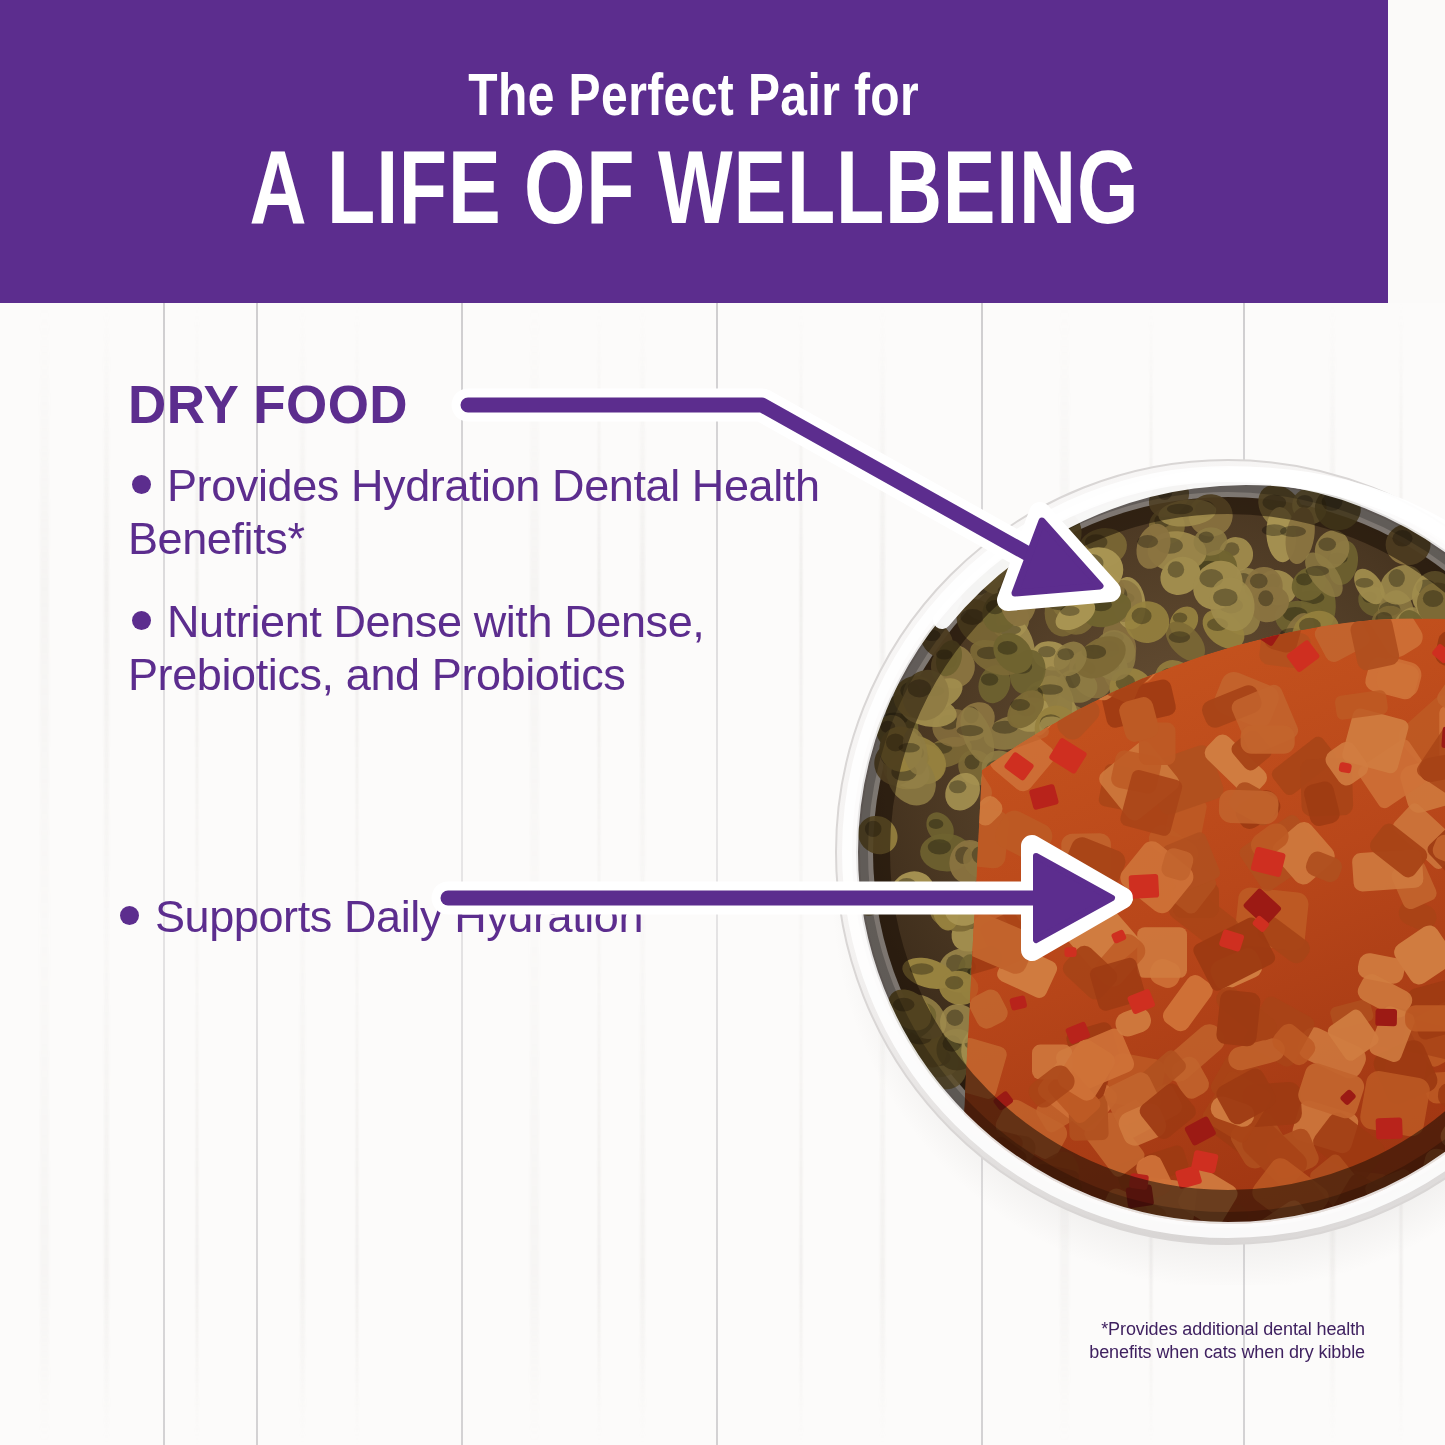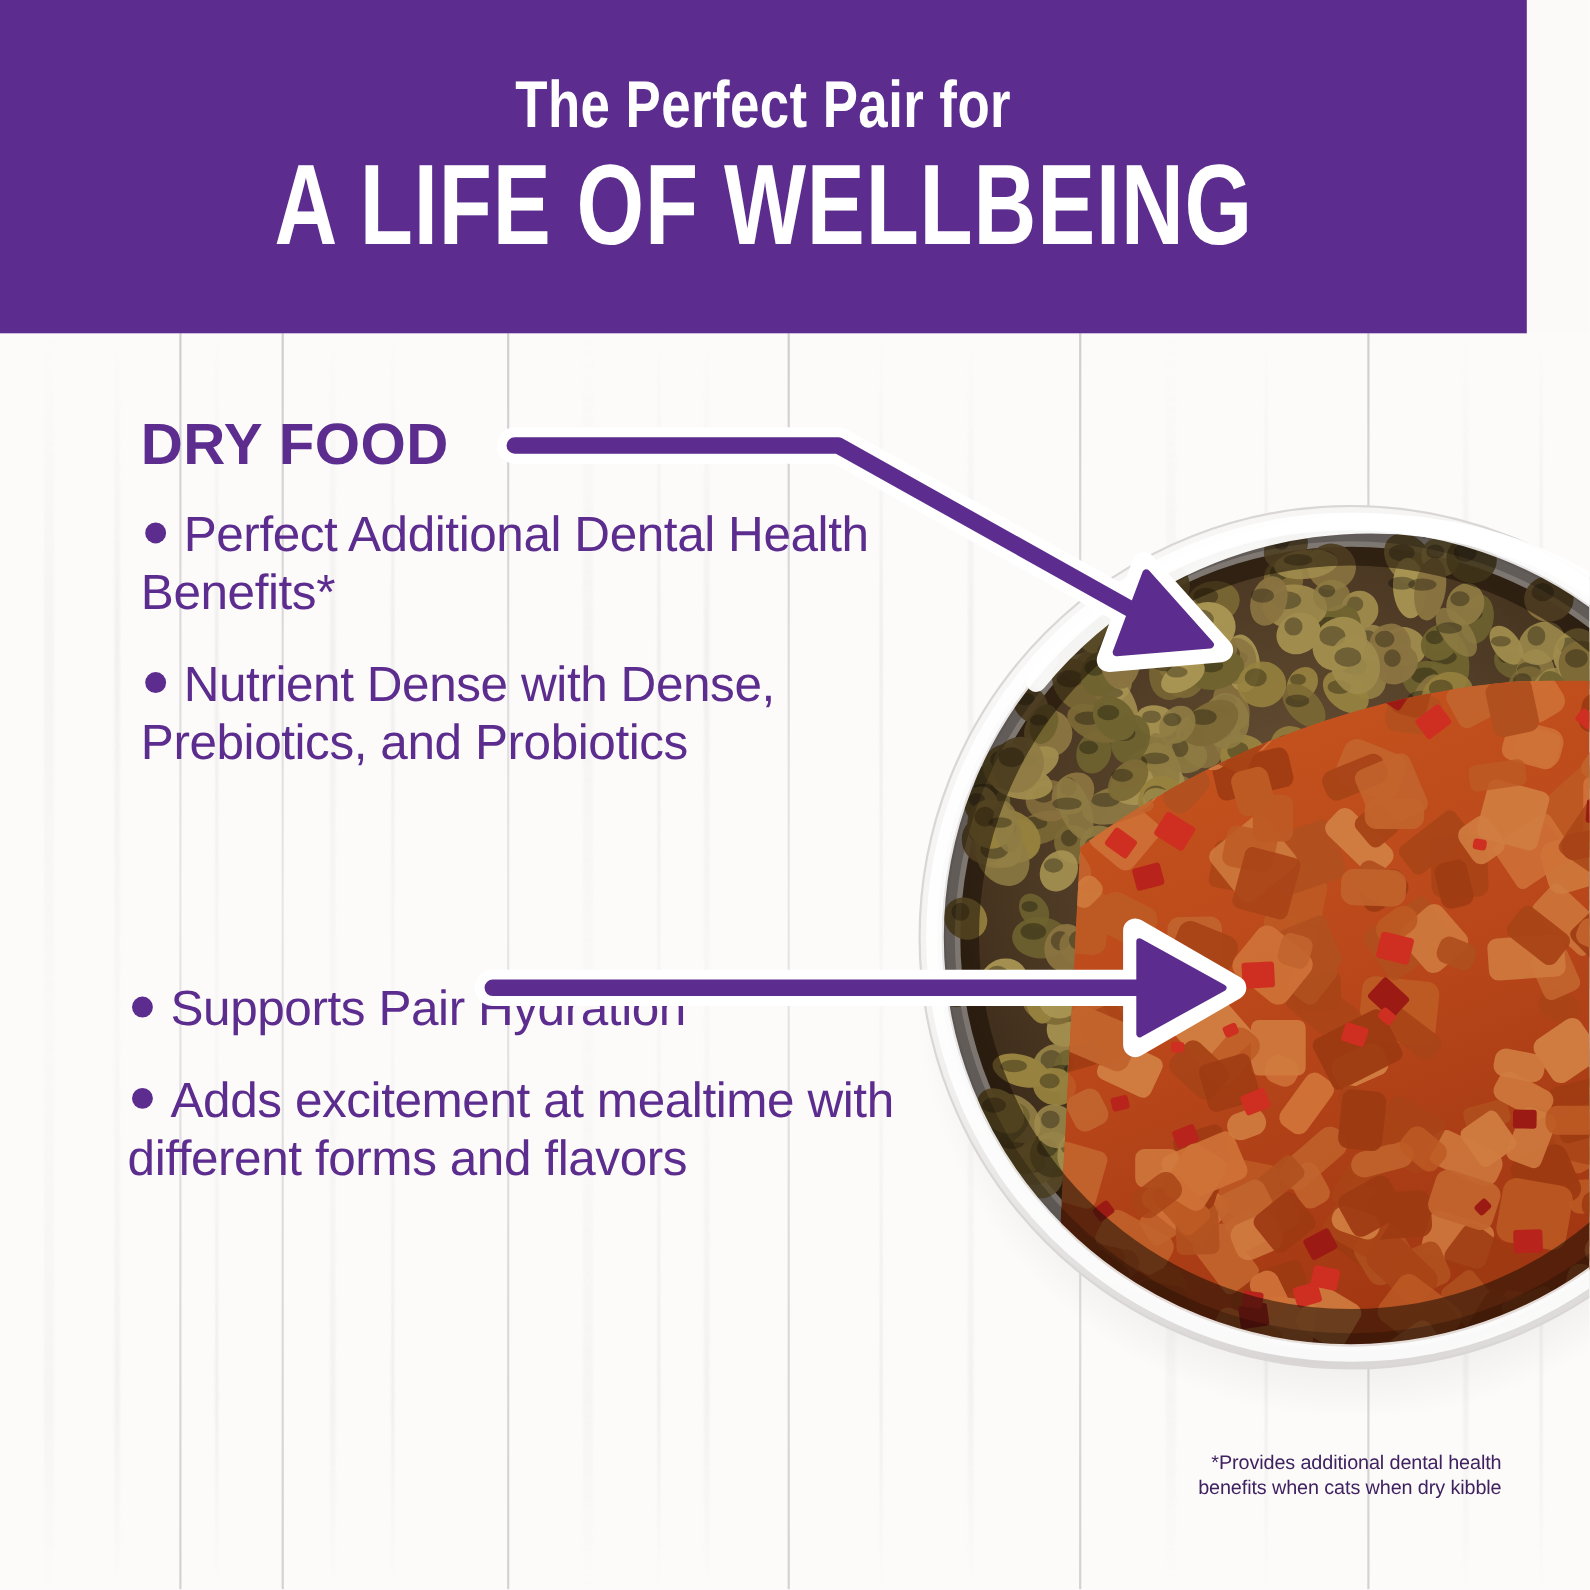--- a/index.html
+++ b/index.html
@@ -1512,7 +1512,7 @@
   <div id="dry-block">
     <div class="sec-heading">DRY FOOD</div>
     <div class="bullet-list">
-      <div class="bullet"><span class="dot"></span><span>Perfect Additional Dental Health Benefits*</span></div>
+      <div class="bullet"><span class="dot"></span><span>Provides Hydration Dental Health Benefits*</span></div>
       <div class="bullet"><span class="dot"></span><span>Nutrient Dense with Dense, Prebiotics, and Probiotics</span></div>
     </div>
   </div>

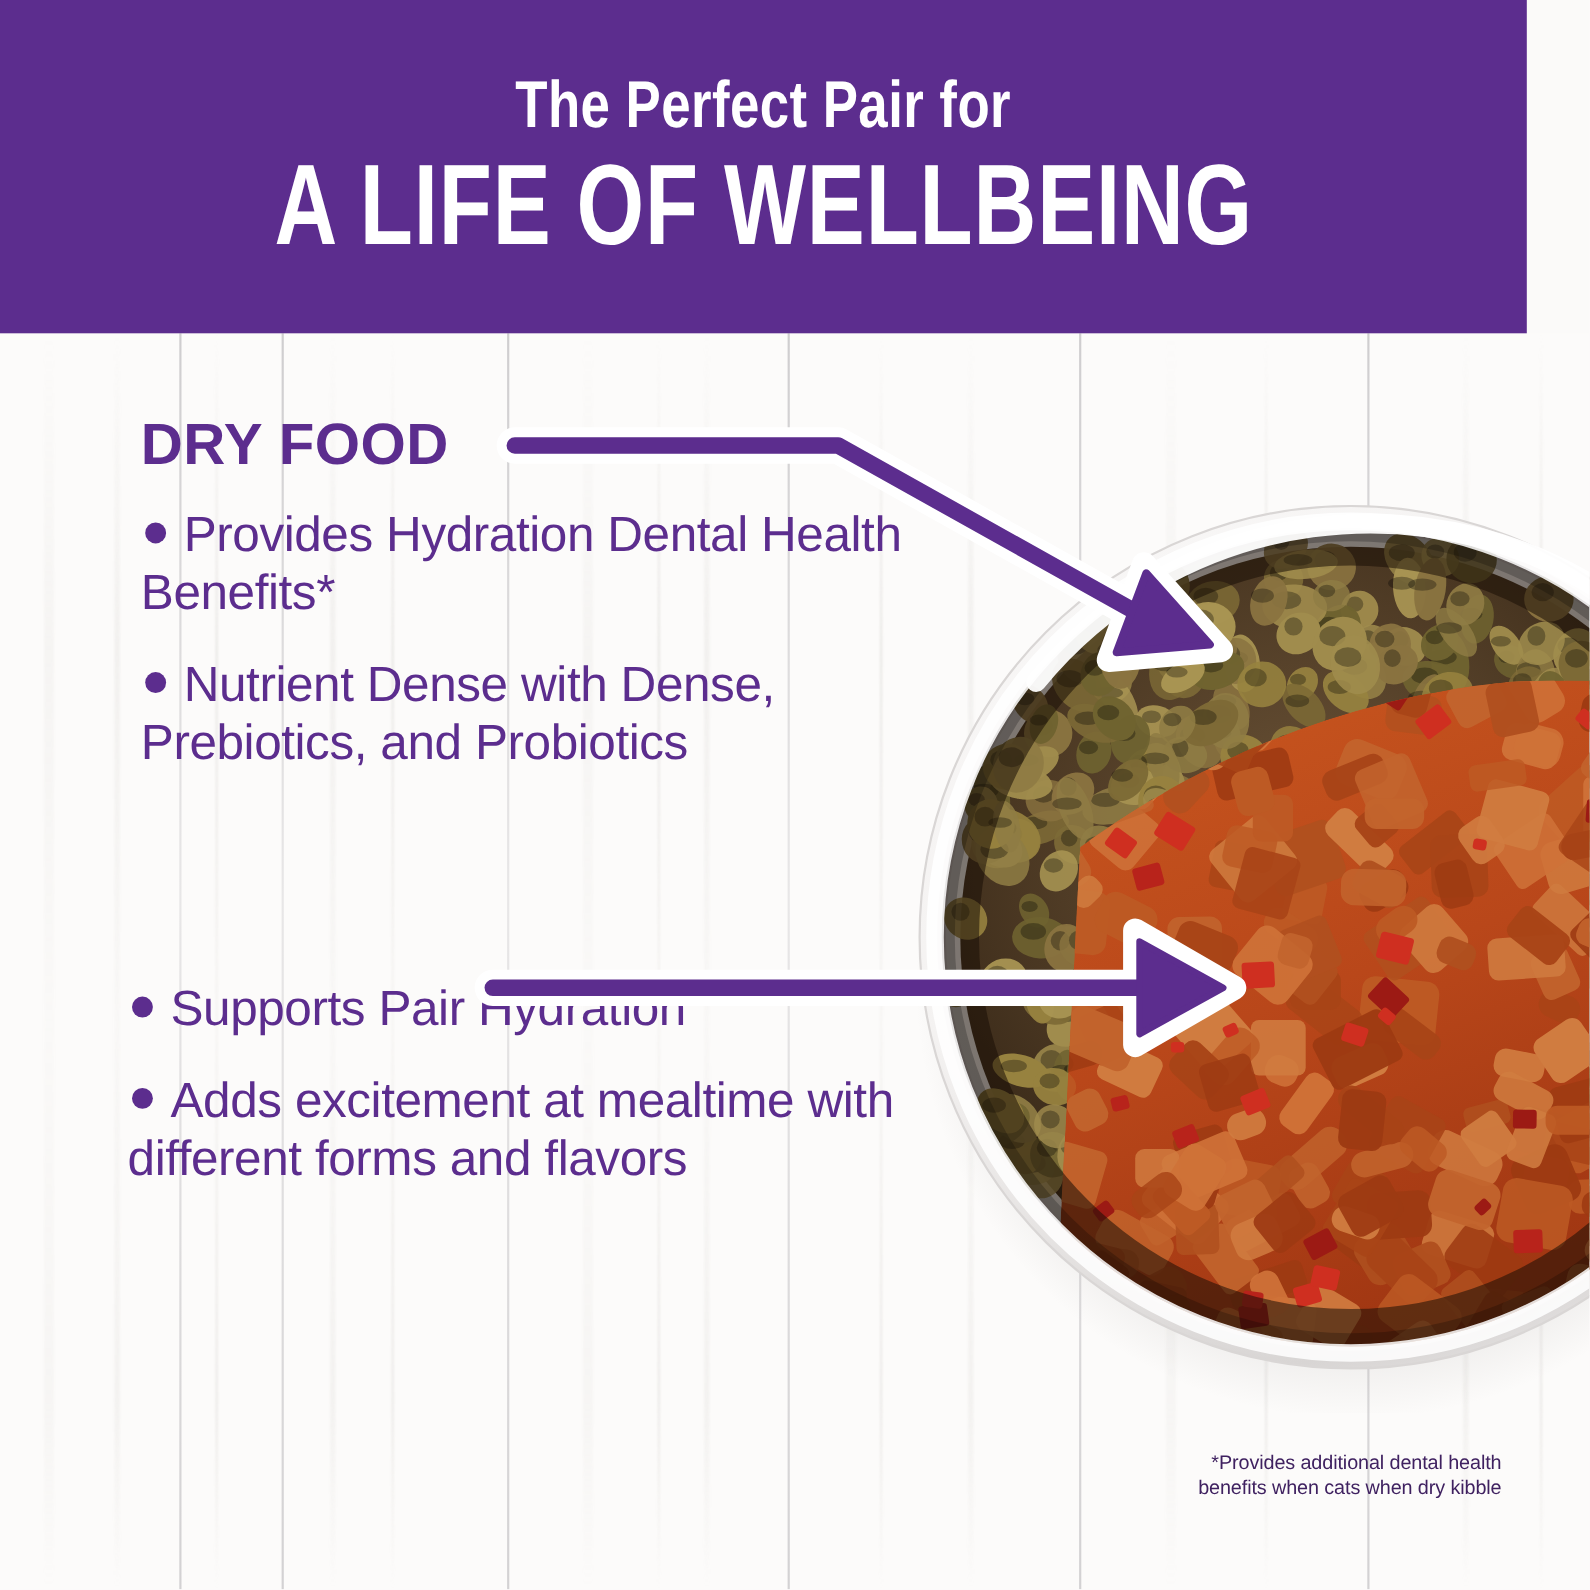--- a/index.html
+++ b/index.html
@@ -1519,7 +1519,7 @@
 
   <div id="wet-block">
     <div class="bullet-list">
-      <div class="bullet"><span class="dot"></span><span>Supports Pair Hydration</span></div>
+      <div class="bullet"><span class="dot"></span><span>Supports Daily Hydration</span></div>
       <div class="bullet"><span class="dot"></span><span>Adds excitement at mealtime with different forms and flavors</span></div>
     </div>
   </div>

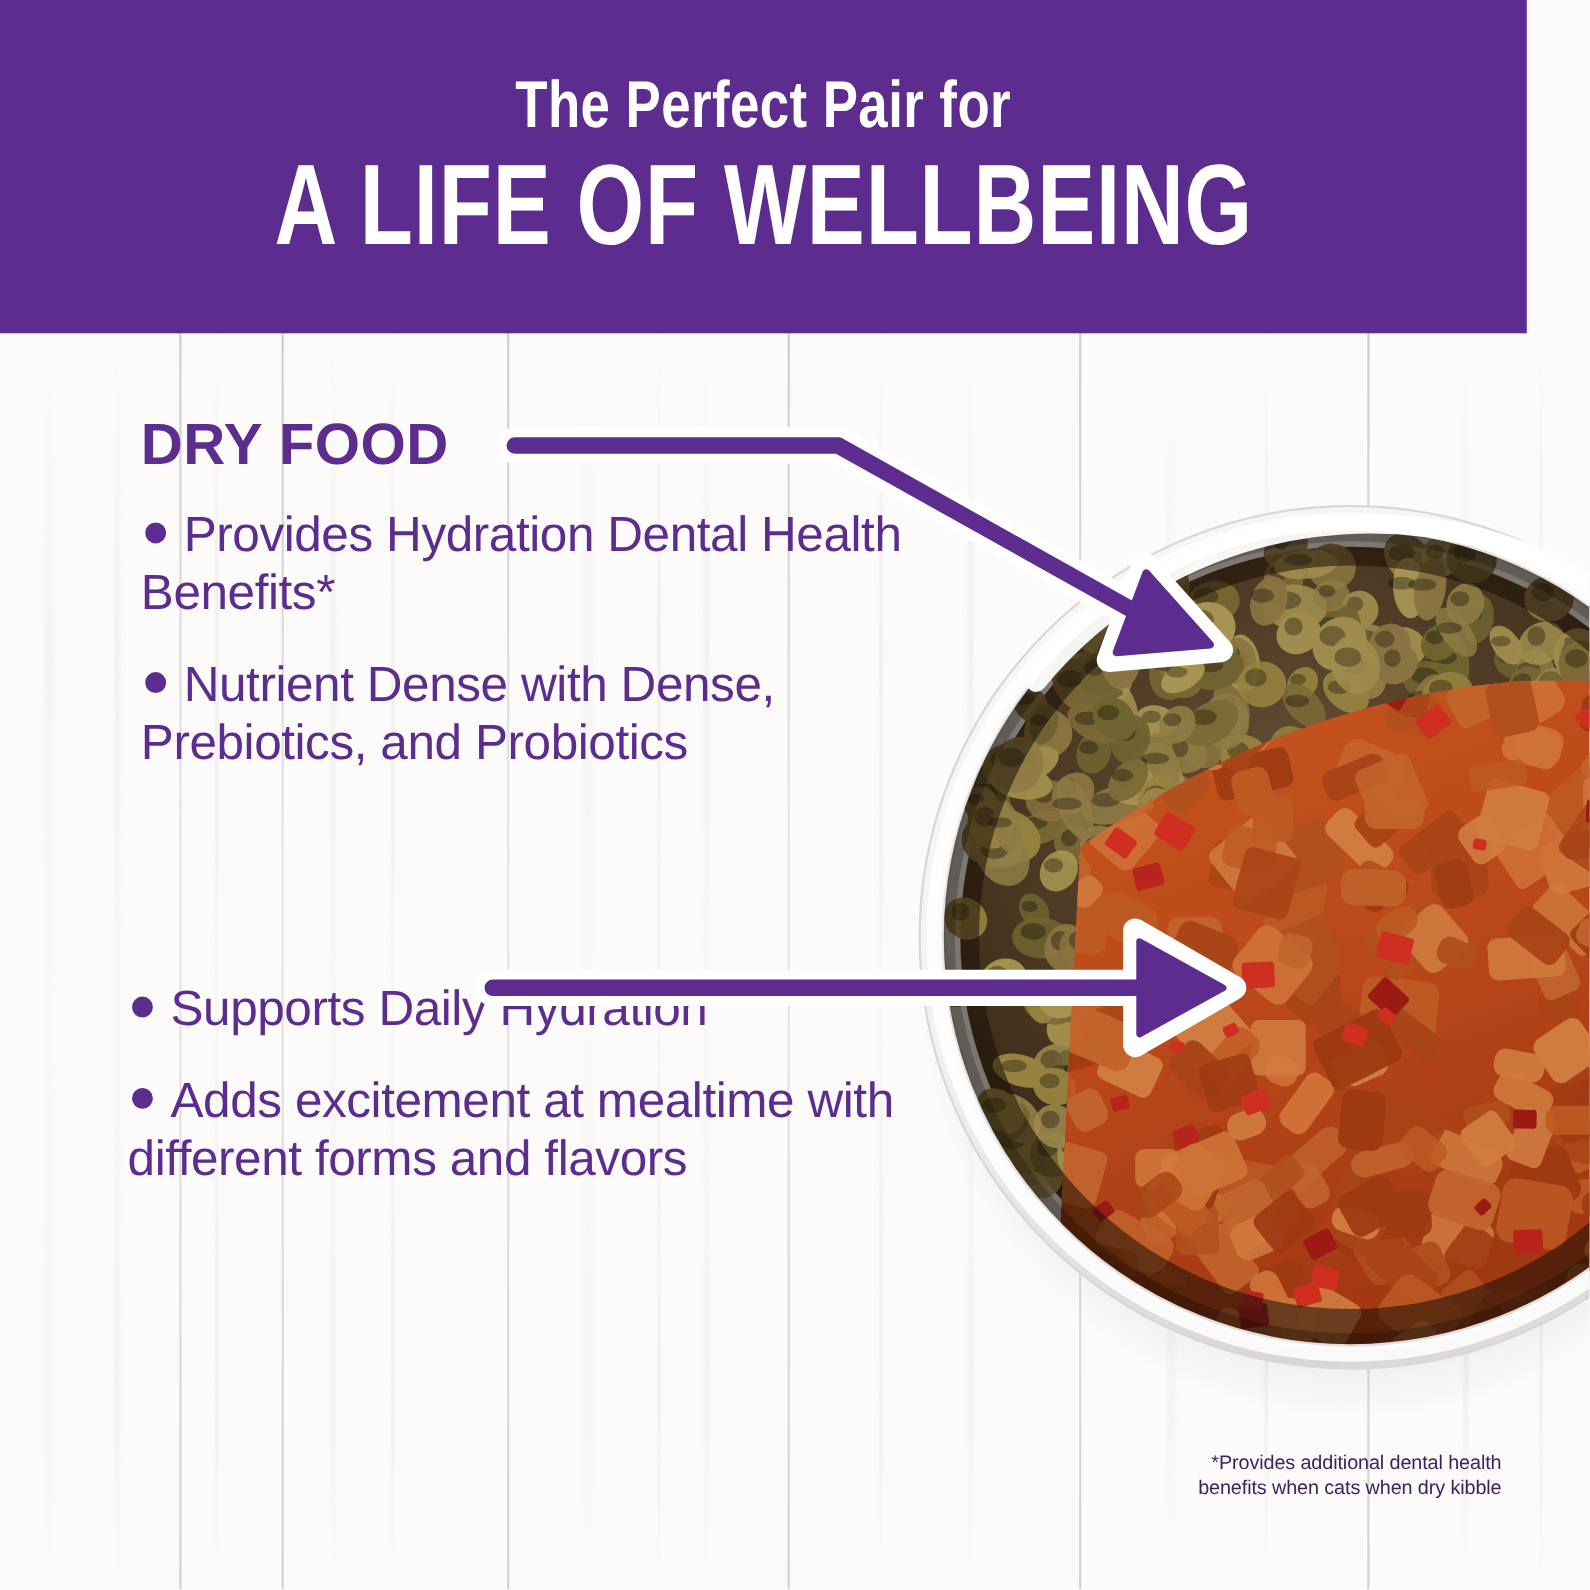--- a/index.html
+++ b/index.html
@@ -1520,7 +1520,6 @@
   <div id="wet-block">
     <div class="bullet-list">
       <div class="bullet"><span class="dot"></span><span>Supports Daily Hydration</span></div>
-      <div class="bullet"><span class="dot"></span><span>Adds excitement at mealtime with different forms and flavors</span></div>
     </div>
   </div>
 

